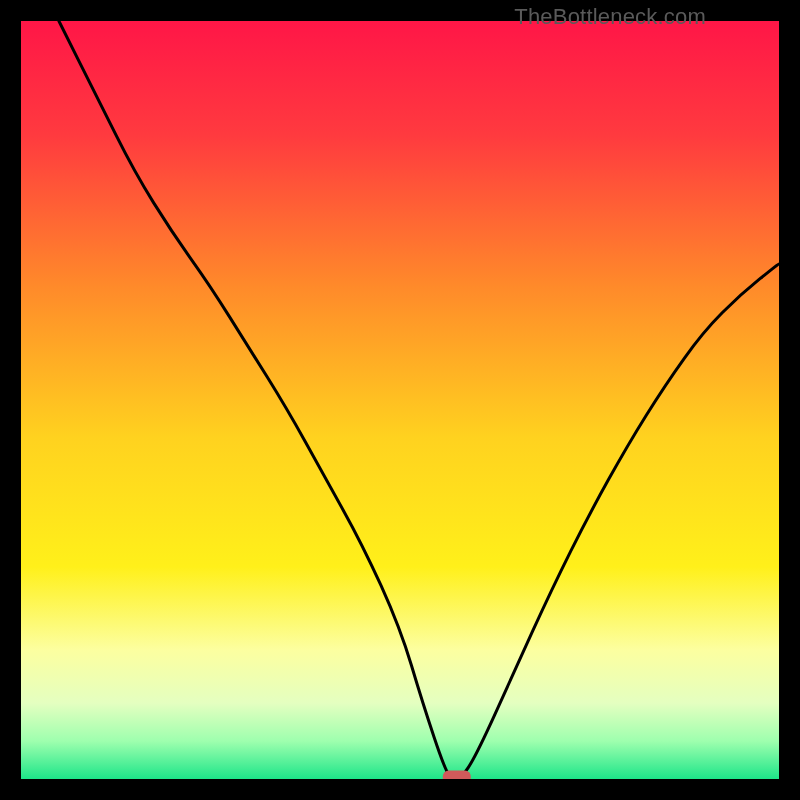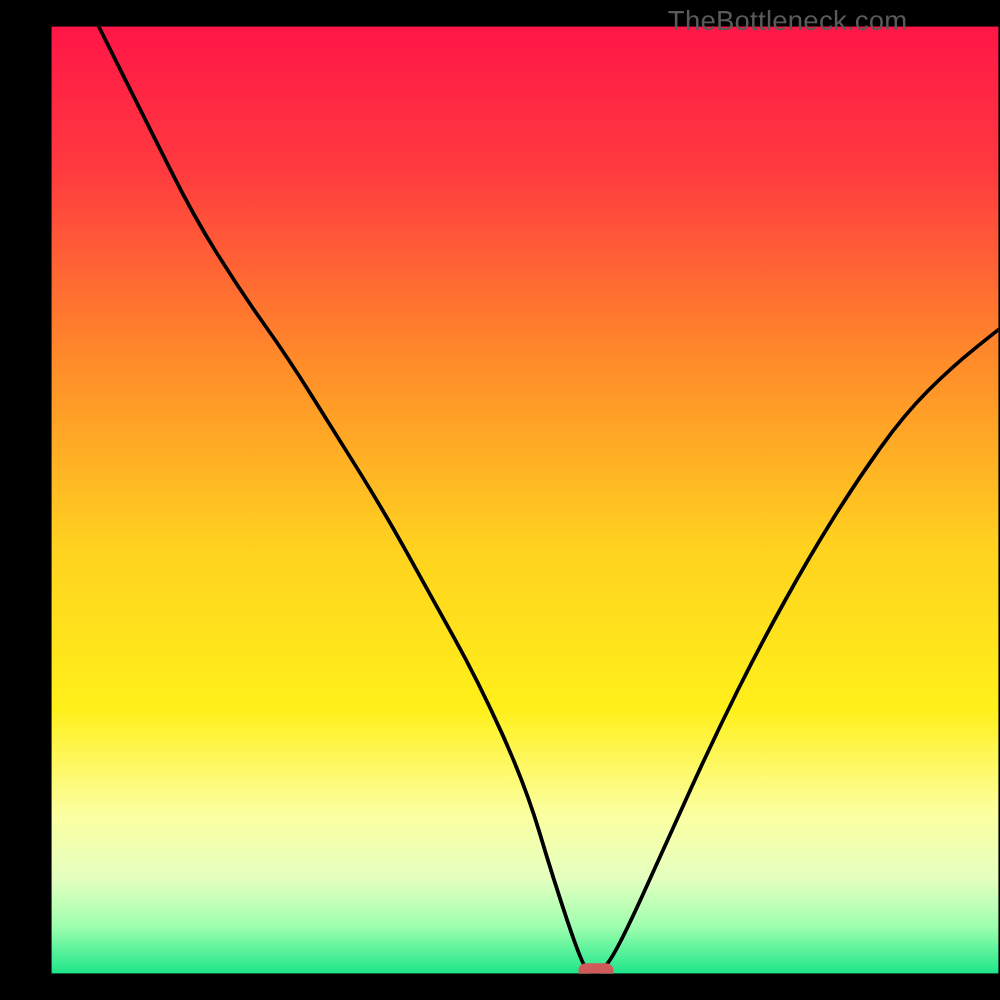--- a/index.html
+++ b/index.html
@@ -16,7 +16,6 @@
     width: 716px;
     height: 800px;
     background: #000;
-    margin-left: 20px;
   }
   .watermark {
     position: absolute;

